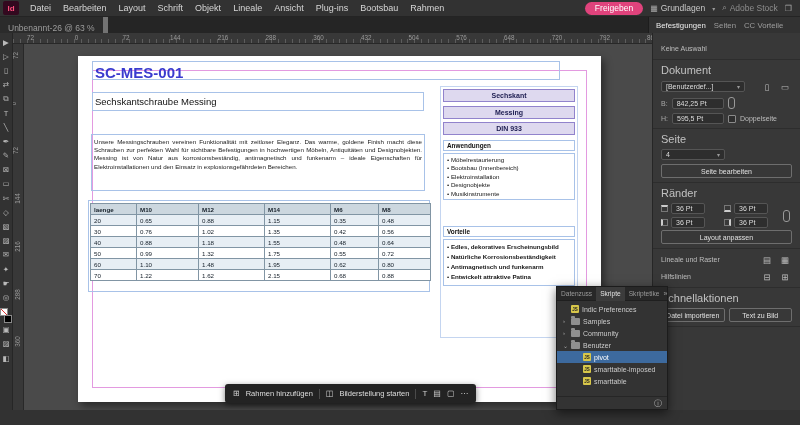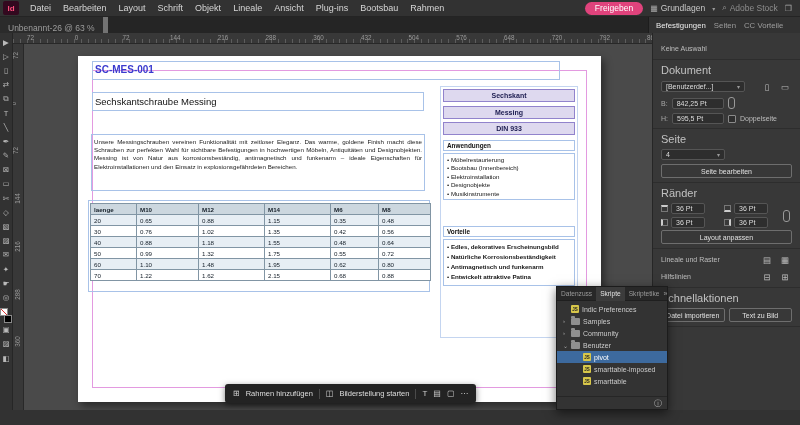--- a/index.html
+++ b/index.html
@@ -44,7 +44,7 @@
 .page{position:absolute;left:65px;top:23px;width:523px;height:346px;background:#fff;box-shadow:3px 4px 8px rgba(0,0,0,.45)}
 .margin-guides{position:absolute;left:14px;top:14px;right:14px;bottom:14px;border:1px solid #e39ae0}
 .frame{position:absolute;border:1px solid #a8c2e8}
-.sku{position:absolute;left:17px;top:8px;font-size:10px;font-weight:bold;color:#3a3ace}
+.sku{position:absolute;left:17px;top:8px;font-size:15px;font-weight:bold;color:#3a3ace}
 .heading{position:absolute;left:17px;top:40px;font-size:9.5px;color:#101010}
 .bodytext{position:absolute;left:16px;top:82px;width:328px;font-size:6.2px;line-height:1.32;color:#1a1a1a;text-align:justify}
 .spec-table{border-collapse:collapse;position:absolute;left:12px;top:147px}

